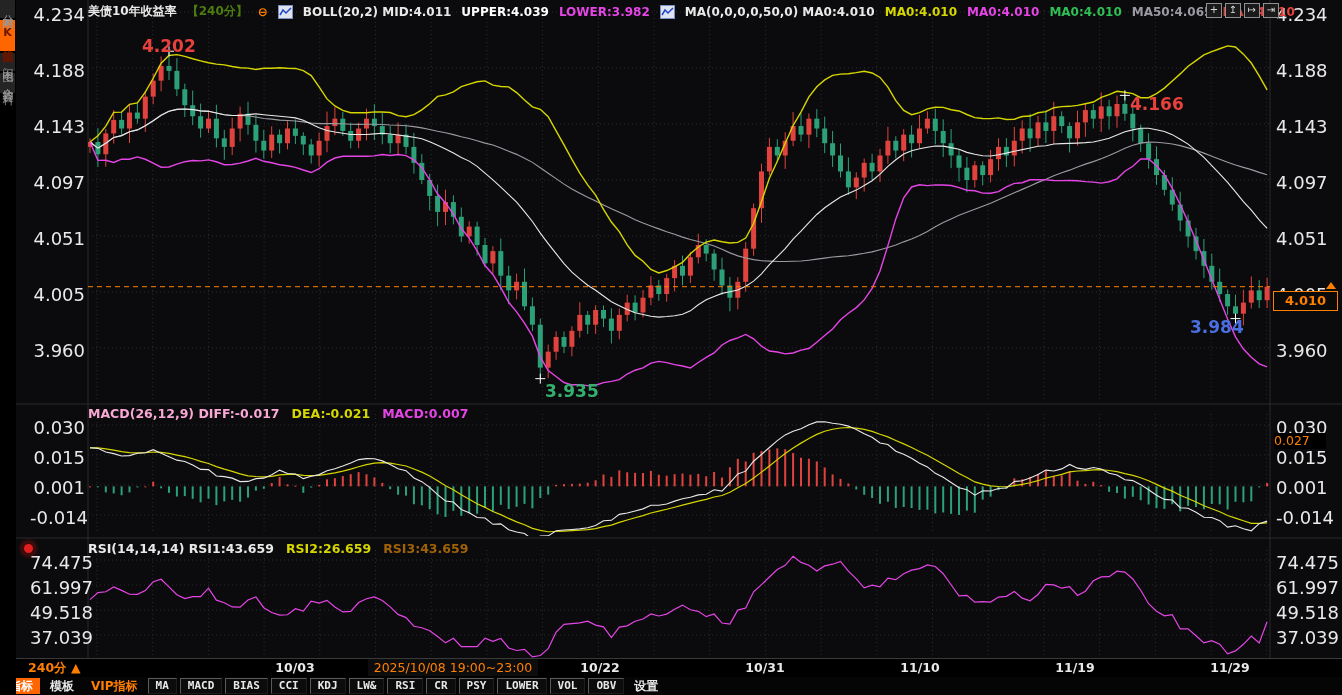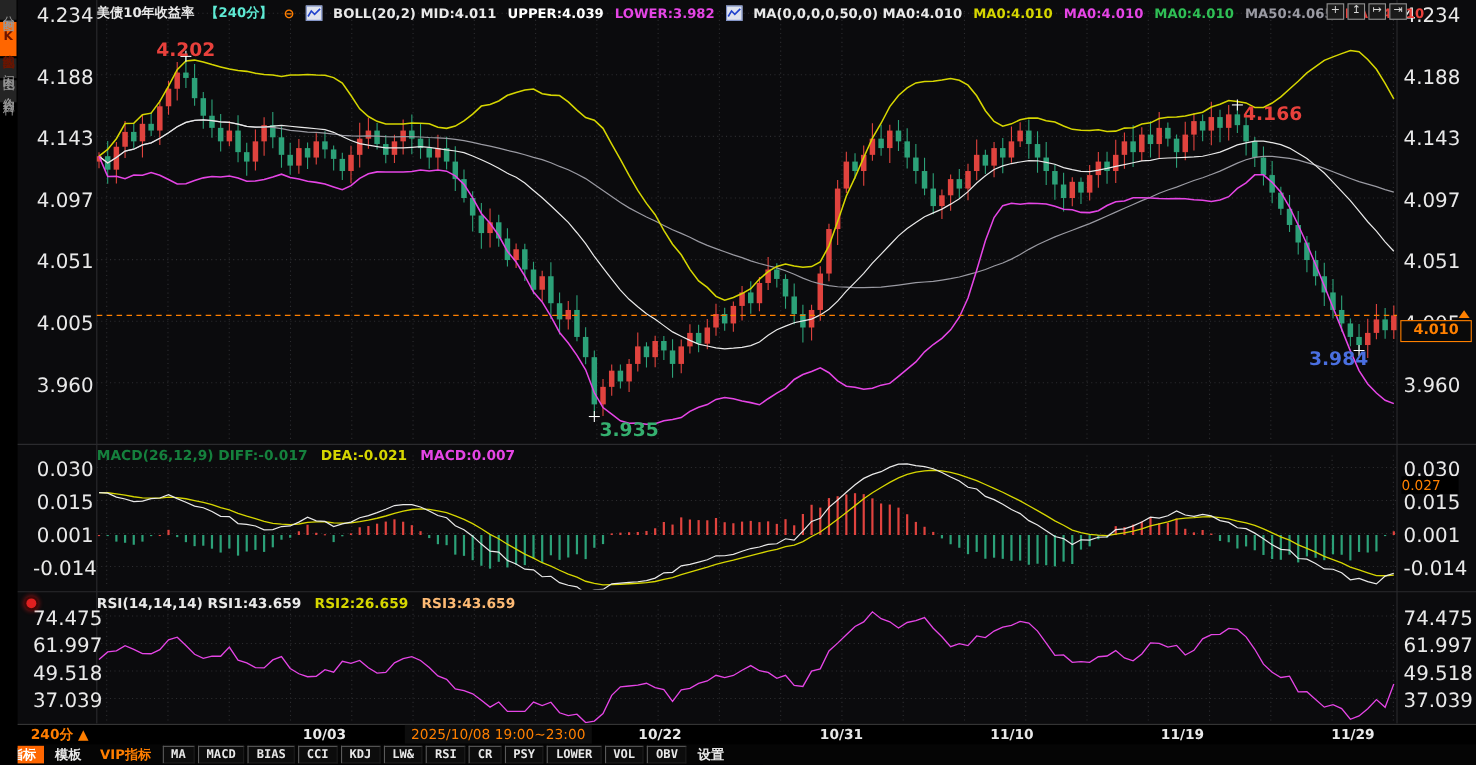--- a/index.html
+++ b/index.html
@@ -649,7 +649,7 @@
 
   <div id="header-row">
       <span class="hdr-item" style="color: rgb(233, 233, 233);">美债10年收益率</span>
-      <span class="hdr-item" style="color: #5eead4;">【240分】</span>
+      <span class="hdr-item" style="color: #4d7c0f;">【240分】</span>
       <span class="hdr-item" style="color: rgb(255, 126, 0);">⊖</span>
       <span class="mini-chart">
         <svg width="13" height="12">

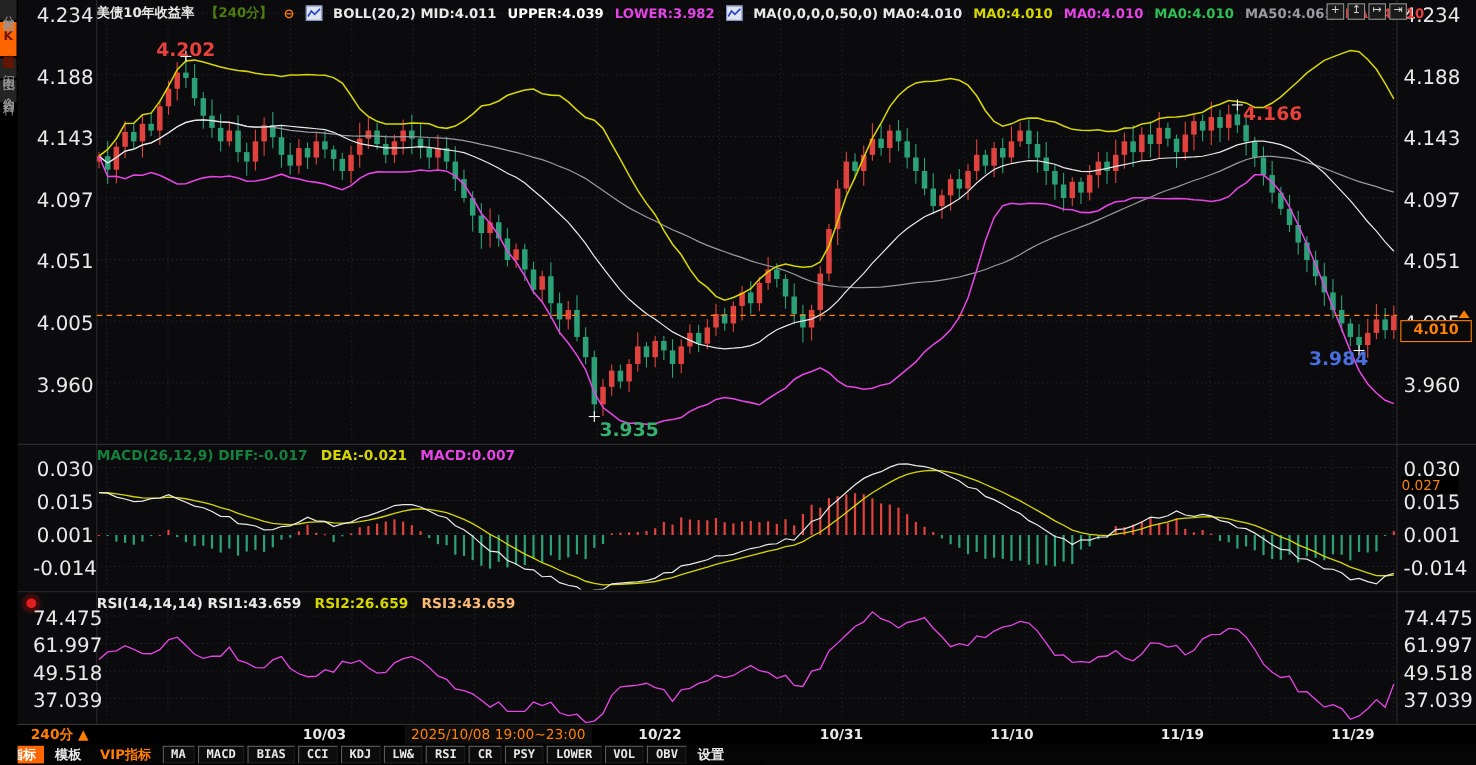--- a/index.html
+++ b/index.html
@@ -688,7 +688,7 @@
   <div id="macd-tag">0.027</div>
 
   <div class="panel-header" style="top:406px">
-    <span class="hdr-item" style="color:#15803d">MACD(26,12,9) DIFF:-0.017</span>
+    <span class="hdr-item" style="color:#f9a8d4">MACD(26,12,9) DIFF:-0.017</span>
     <span class="hdr-item" style="color:#d6d600">DEA:-0.021</span>
     <span class="hdr-item" style="color:#e545e5">MACD:0.007</span>
   </div>

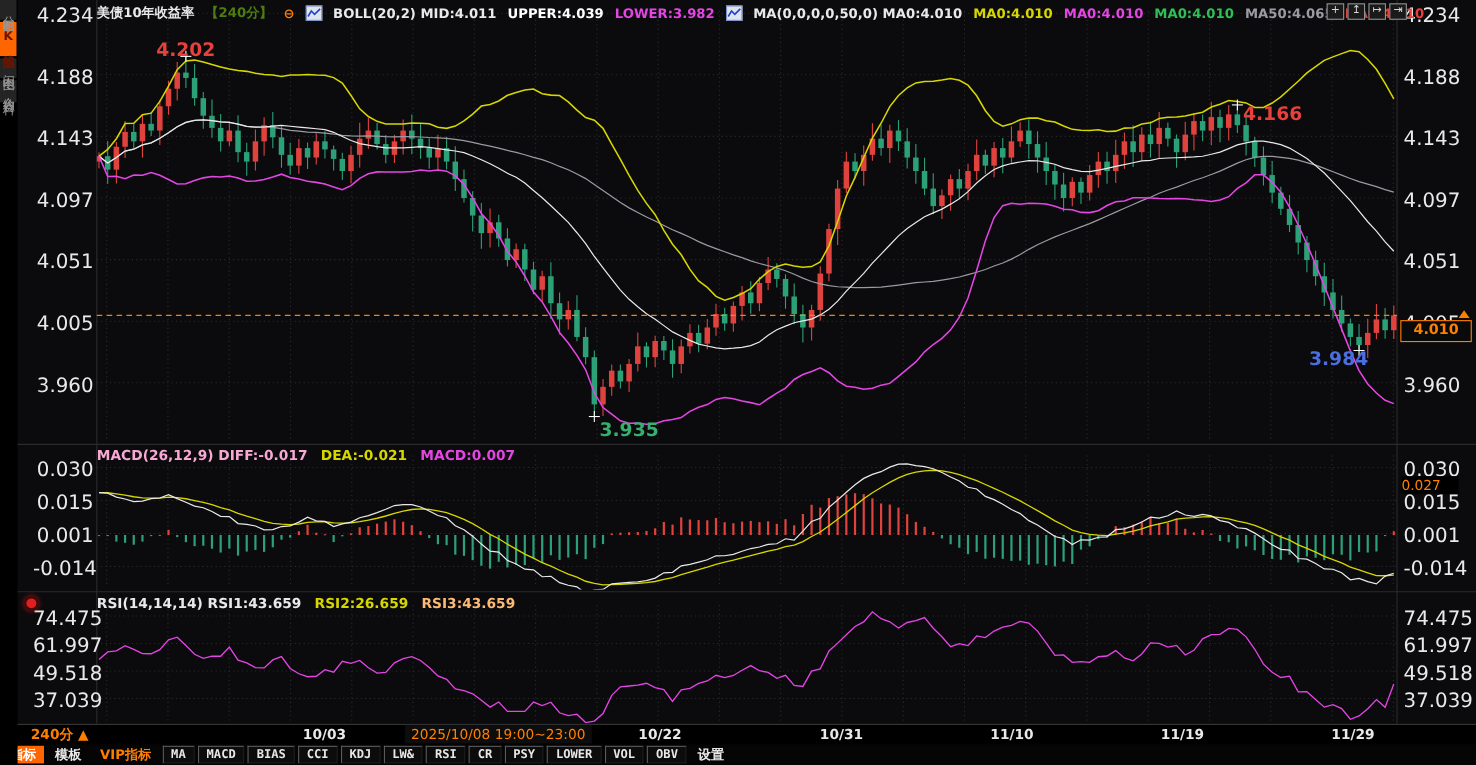--- a/index.html
+++ b/index.html
@@ -696,7 +696,7 @@
   <div class="panel-header" style="top:541px">
     <span class="hdr-item" style="color:#e9e9e9">RSI(14,14,14) RSI1:43.659</span>
     <span class="hdr-item" style="color:#d6d600">RSI2:26.659</span>
-    <span class="hdr-item" style="color:#fdba74">RSI3:43.659</span>
+    <span class="hdr-item" style="color:#a16207">RSI3:43.659</span>
   </div>
 
   <div id="xaxis-row">

